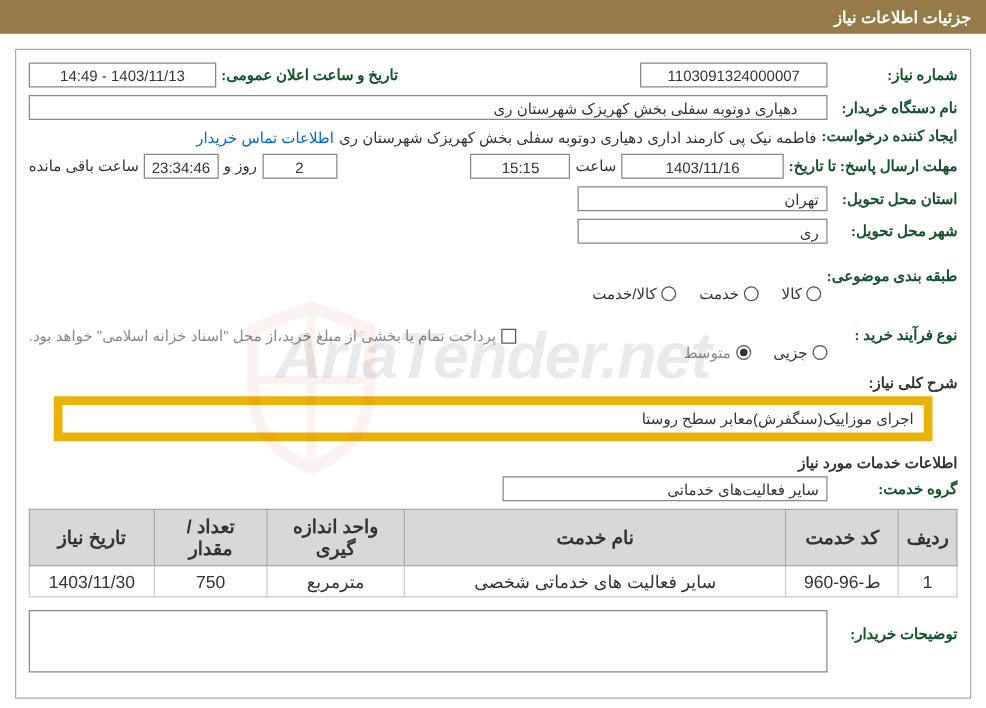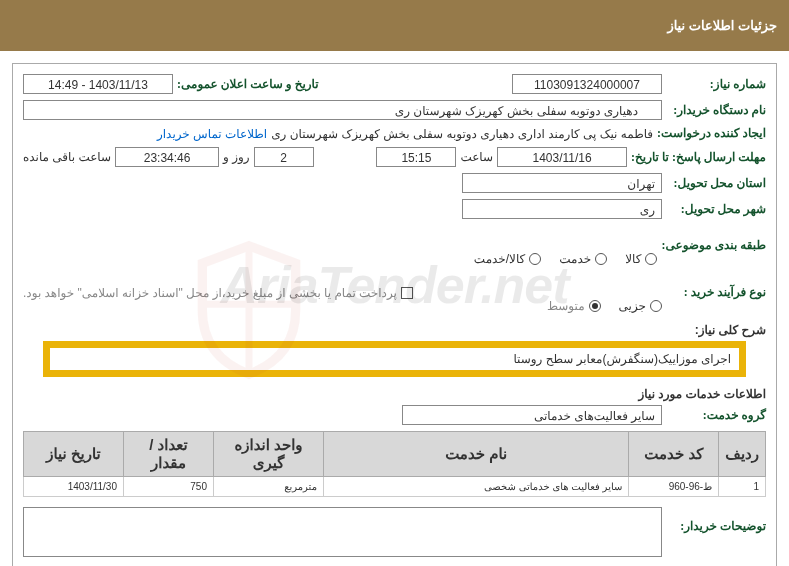--- a/index.html
+++ b/index.html
@@ -17,7 +17,7 @@
   background: #8a6d3b;
   background: #967a4a;
   color: #fff;
-  padding: 18px 12px;
+  padding: 6px 12px;
   font-weight: bold;
   font-size: 13px;
 }

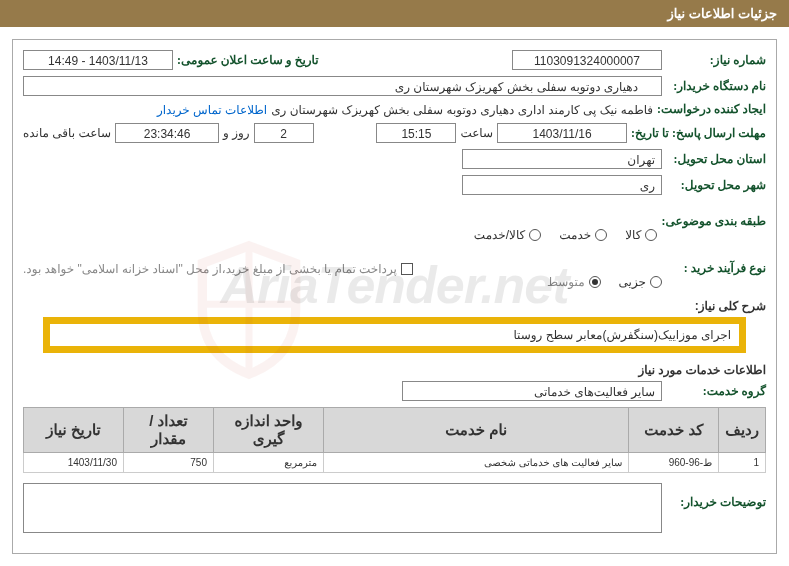--- a/index.html
+++ b/index.html
@@ -190,7 +190,7 @@
     <span class="sp"></span>
     <span class="field" style="width:60px">2</span>
     <span>روز و</span>
-    <span class="field" style="width:104px">23:34:46</span>
+    <span class="field" style="width:60px">23:34:46</span>
     <span>ساعت باقی مانده</span>
   </div>
 

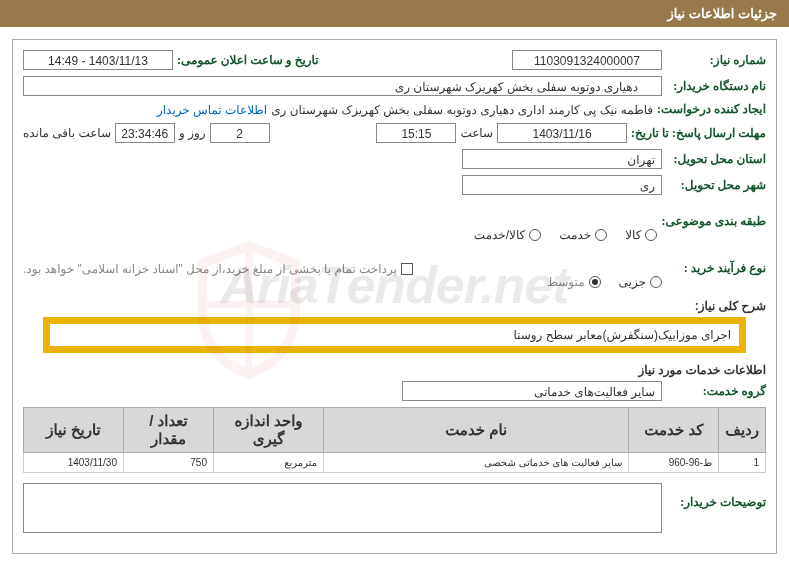--- a/index.html
+++ b/index.html
@@ -103,8 +103,8 @@
 .table td {
   border: 1px solid #ccc;
   padding: 4px 6px;
-  text-align: right;
-  font-size: 10px;
+  text-align: center;
+  font-size: 14px;
 }
 .footer-btns {
   margin-top: 12px;

